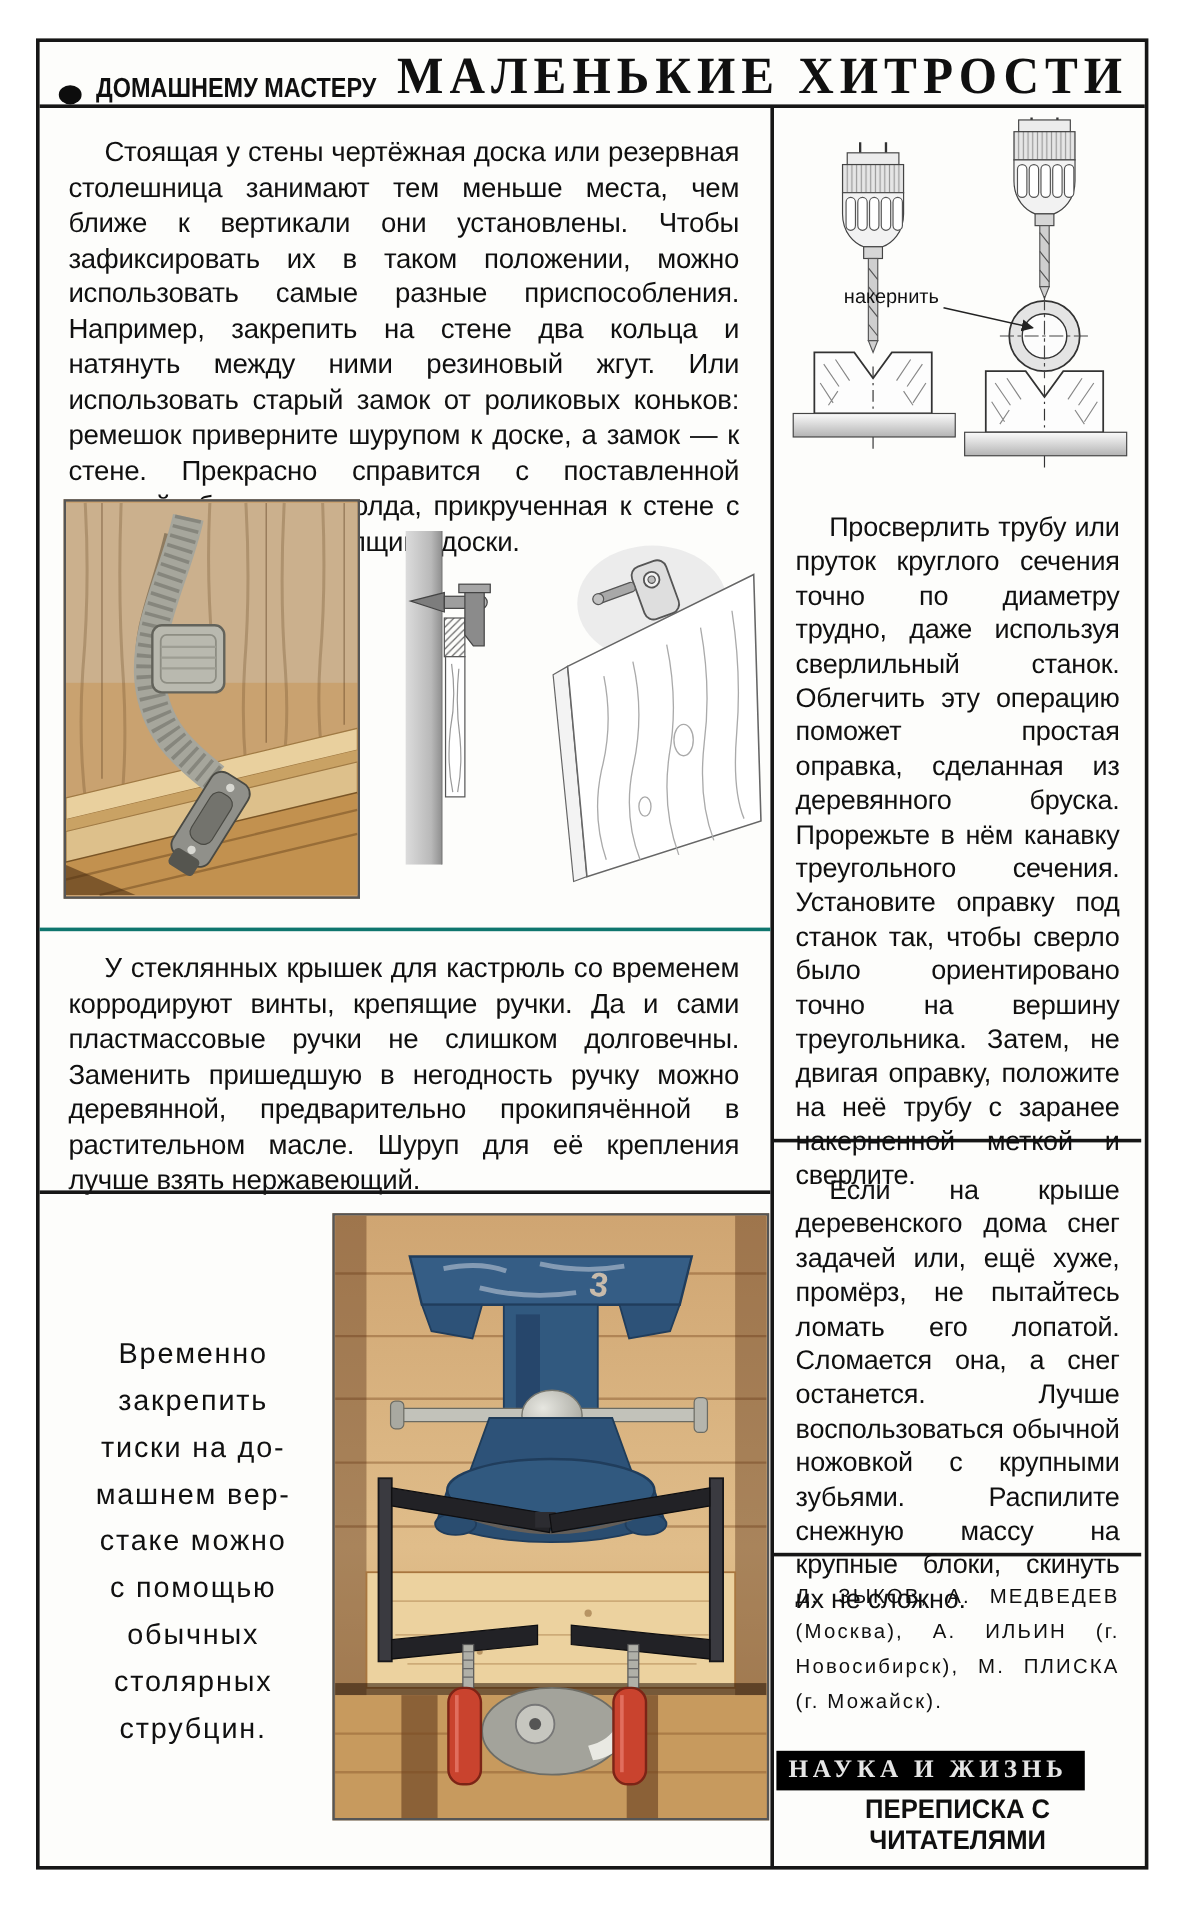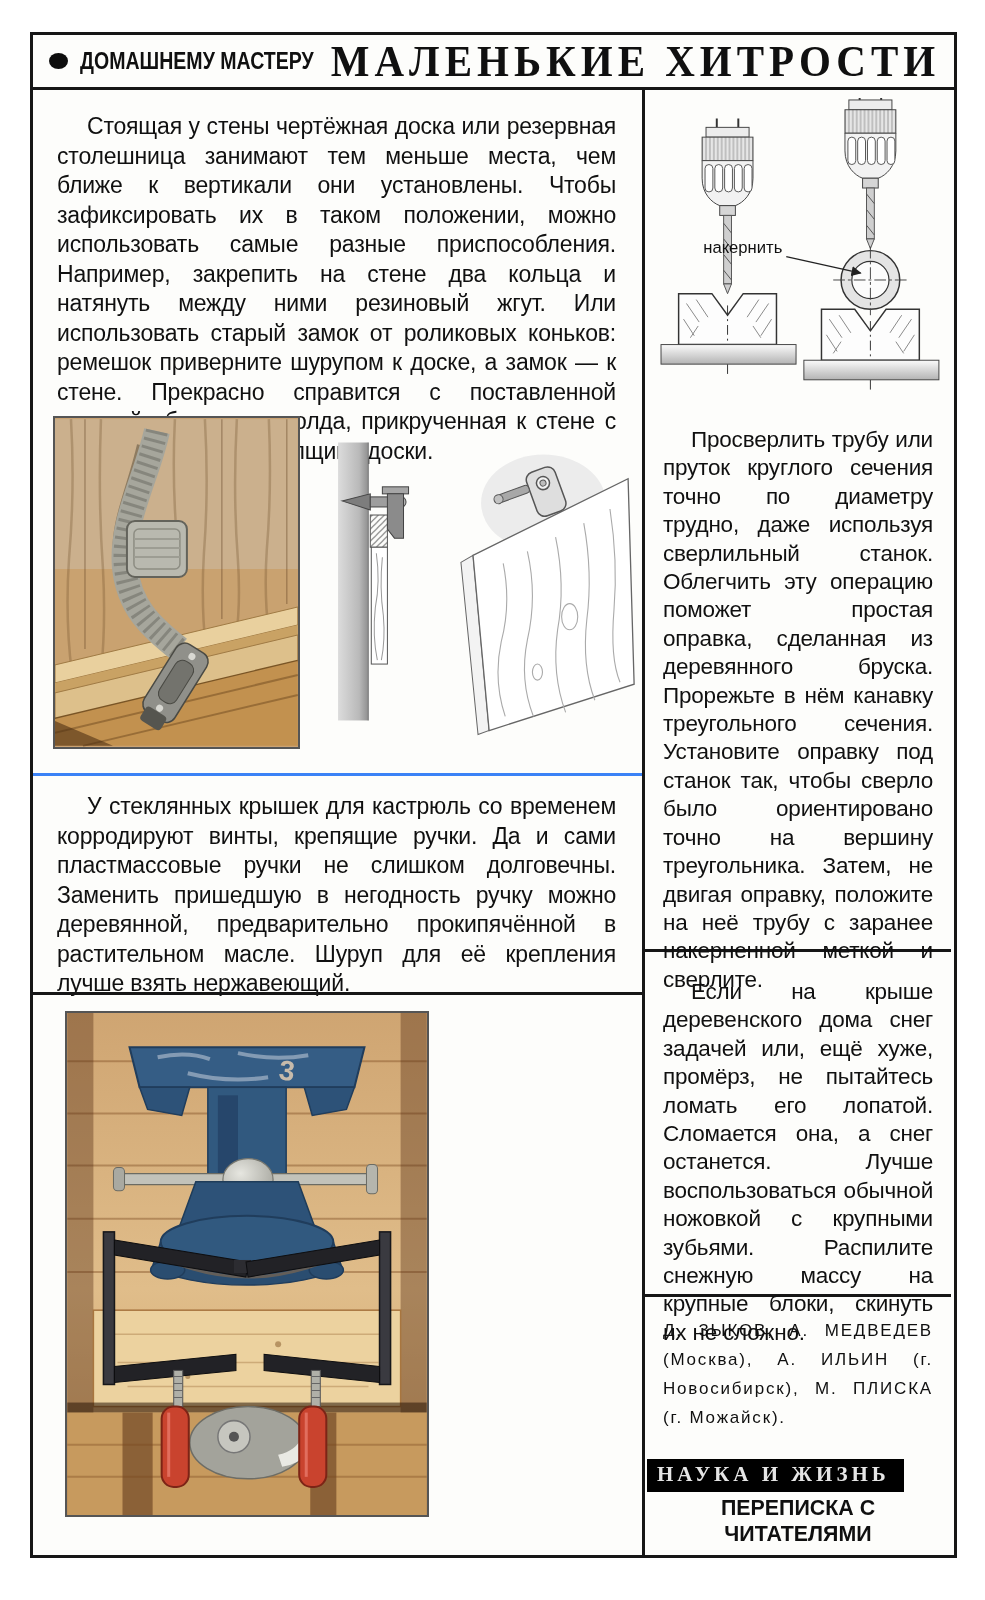--- a/index.html
+++ b/index.html
@@ -15,7 +15,7 @@
   
   .masthead{
     height:52px;border-bottom:3px solid #161616;
-    display:flex;align-items:center;padding:0 10px 0 16px;gap:12px;
+    display:flex;align-items:flex-end;padding:0 10px 0 16px;gap:12px;
   }
   .bullet{width:19px;height:16px;background:#0d0d0d;border-radius:50%;flex:0 0 auto;}
   .kicker{

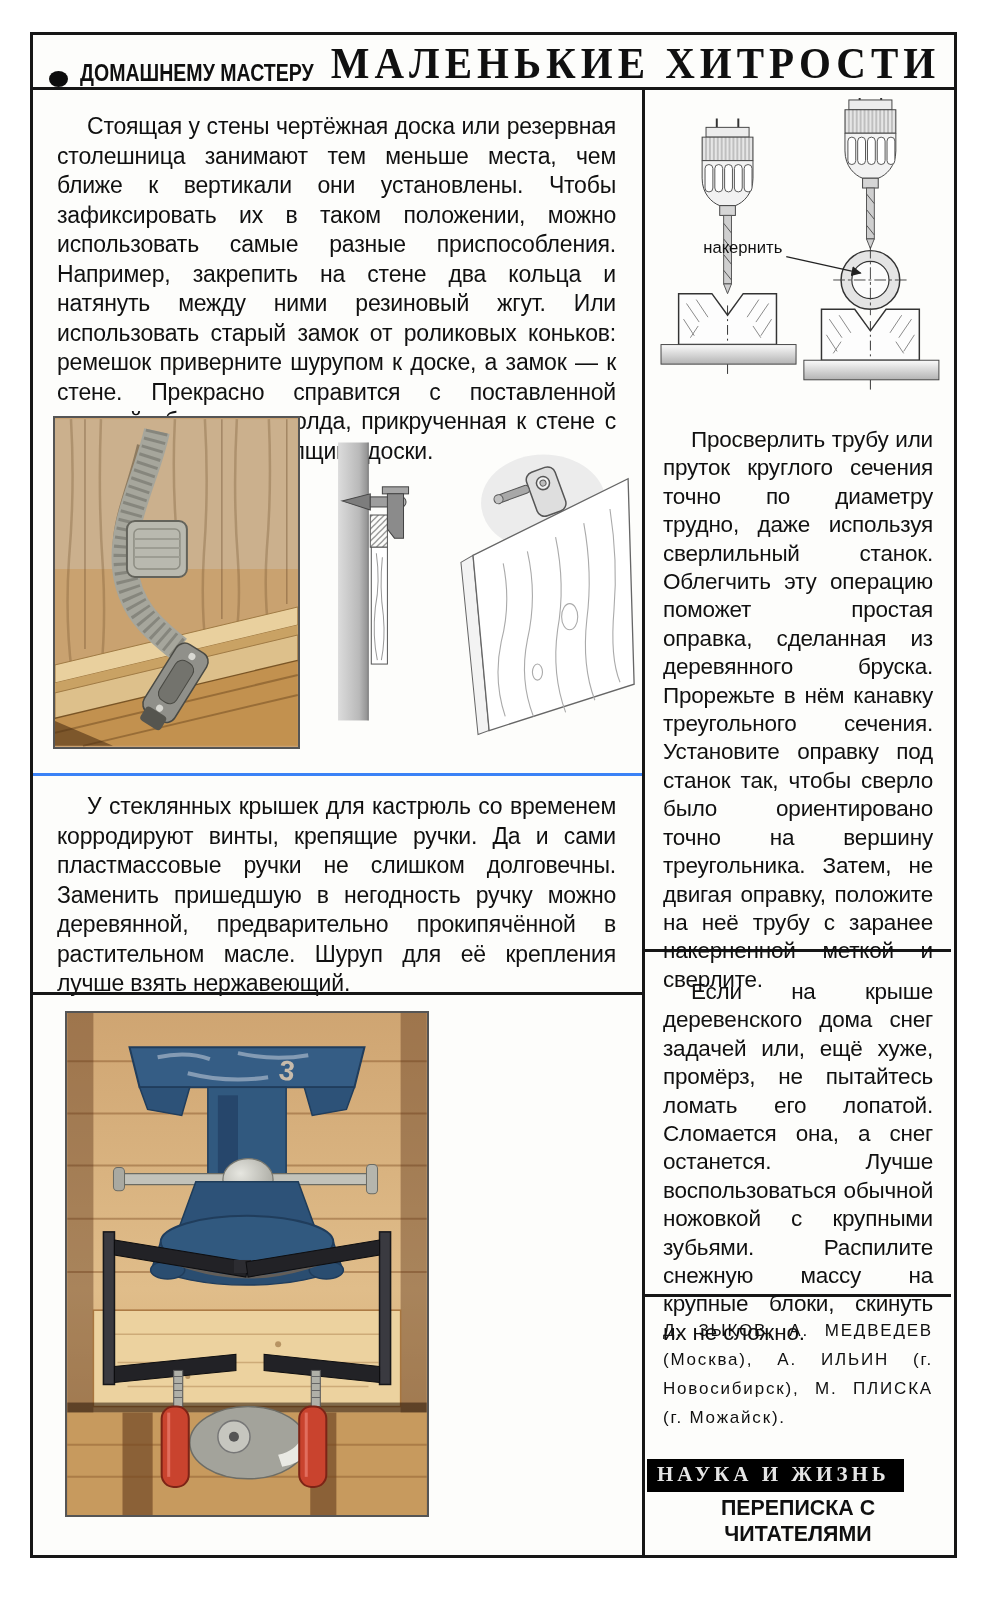--- a/index.html
+++ b/index.html
@@ -43,7 +43,7 @@
   .sec-intro{height:316px;padding:22px 26px 0 24px;box-sizing:border-box;}
   .sec-photos{height:367px;display:flex;padding:10px 0 0 20px;box-sizing:border-box;}
   .photo-frame{border:2px solid #555;background:#cba271;}
-  .sec-pot{height:219px;border-top:3px solid #3b82f6;padding:16px 26px 0 24px;box-sizing:border-box;}
+  .sec-pot{height:219px;border-top:3px solid #0f766e;padding:16px 26px 0 24px;box-sizing:border-box;}
   .sec-vise{flex:1;border-top:3px solid #161616;display:flex;padding:16px 0 0 22px;box-sizing:border-box;}
   .vise-caption{
     width:212px;padding-top:98px;font-size:24px;line-height:39px;

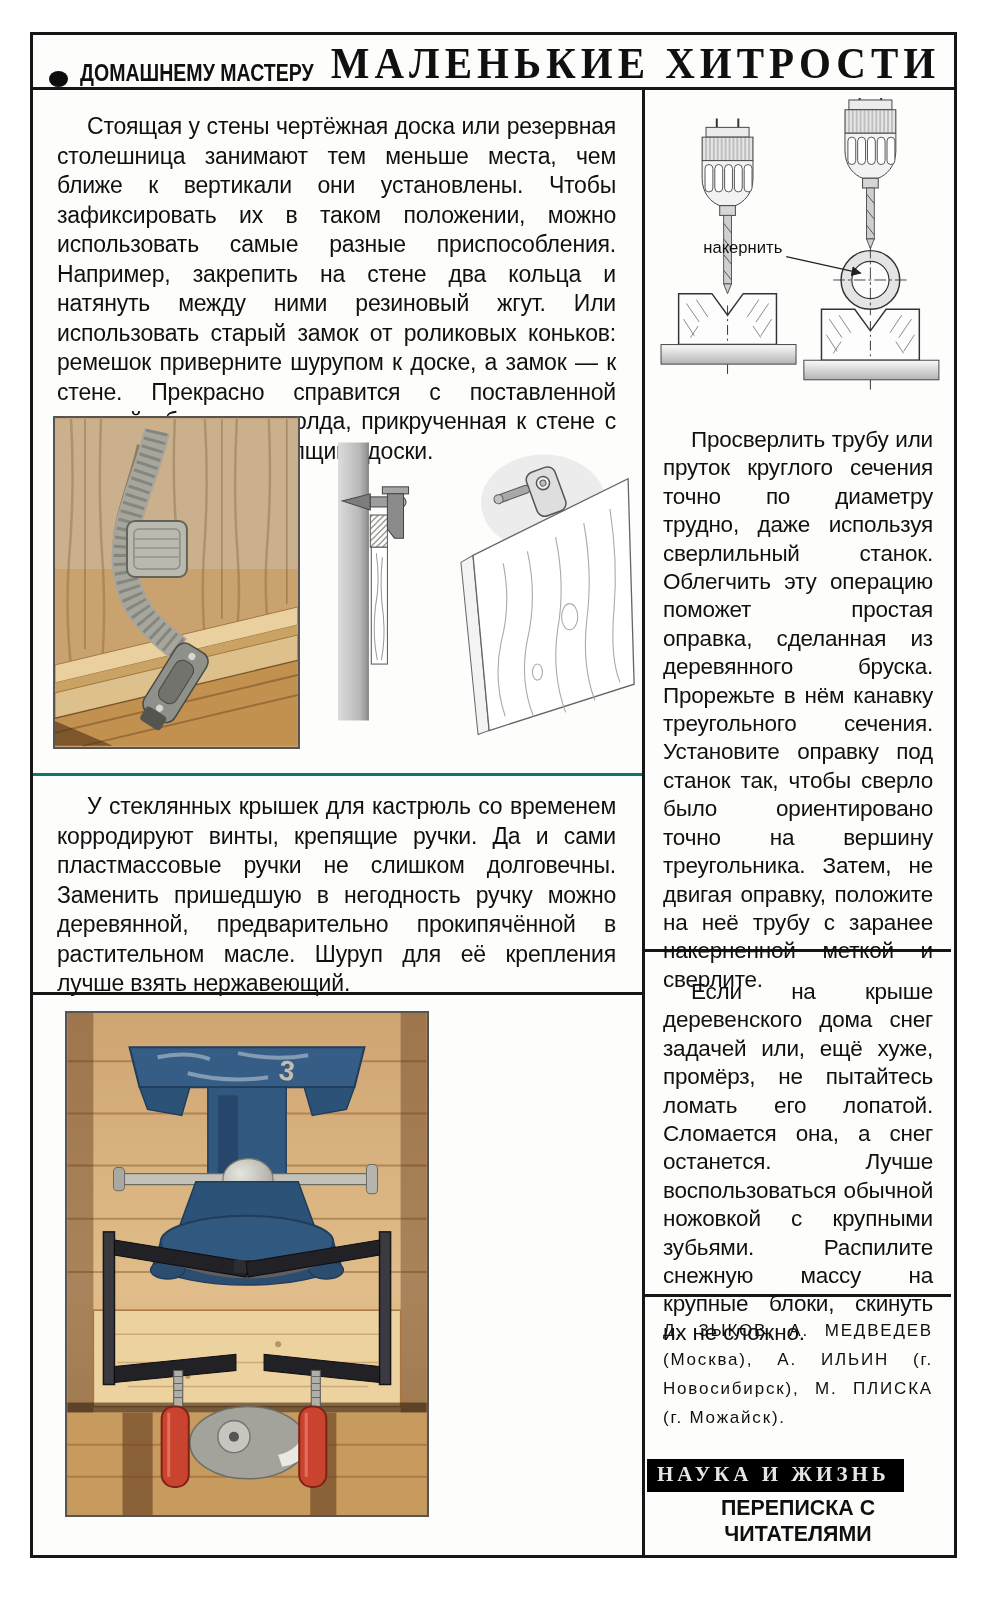--- a/index.html
+++ b/index.html
@@ -189,6 +189,15 @@
       </div>
 
       <div class="sec-vise">
+        <div class="vise-caption">Временно
+закрепить
+тиски на до-
+машнем вер-
+стаке можно
+с помощью
+обычных
+столярных
+струбцин.</div>
 
         <svg class="photo-frame" width="360" height="502" viewBox="0 0 358 500" style="margin-left:10px;">
           <defs>

